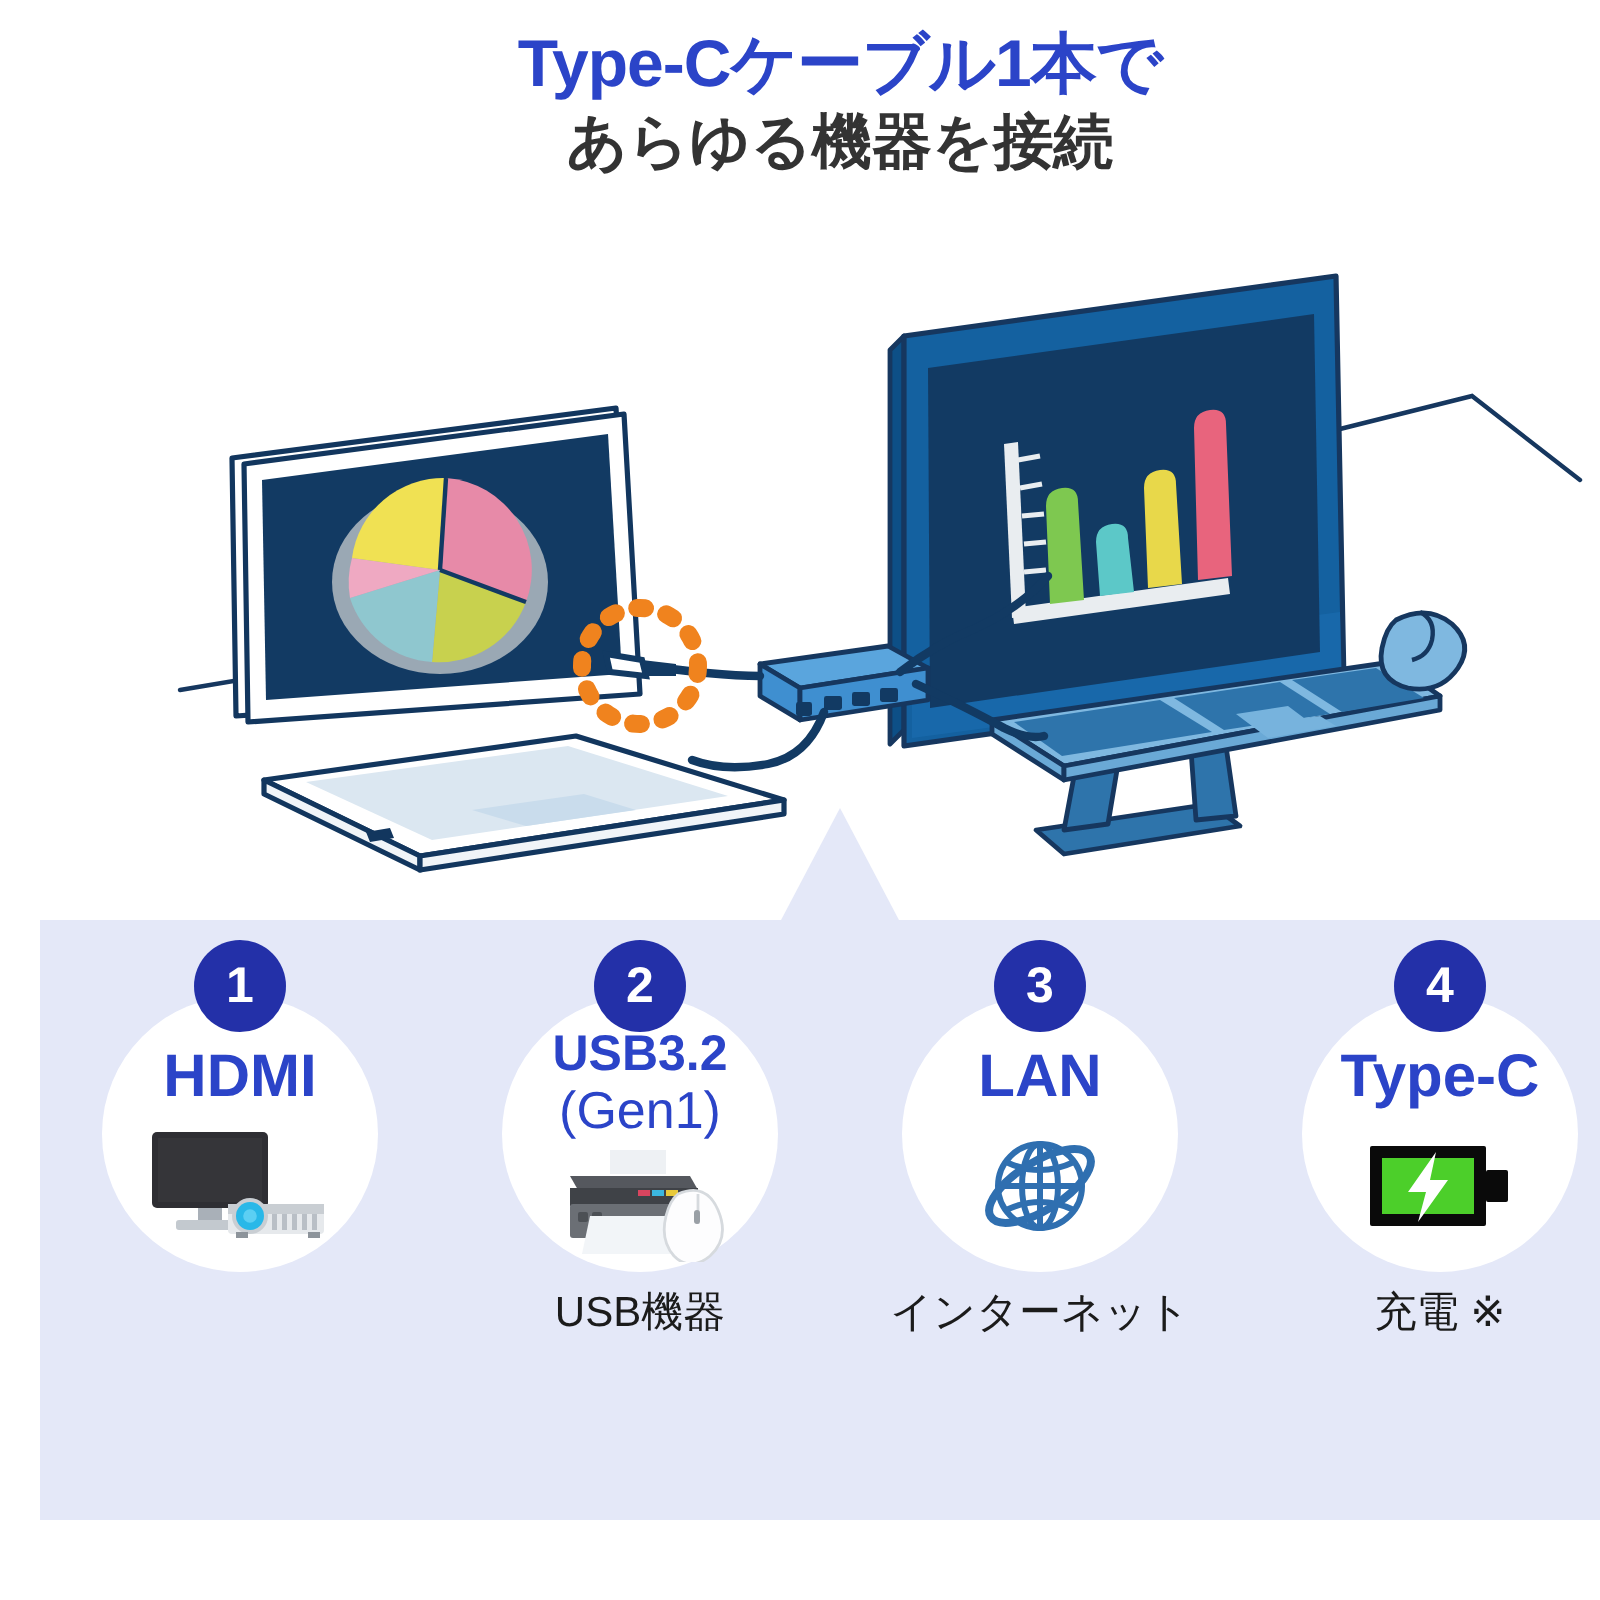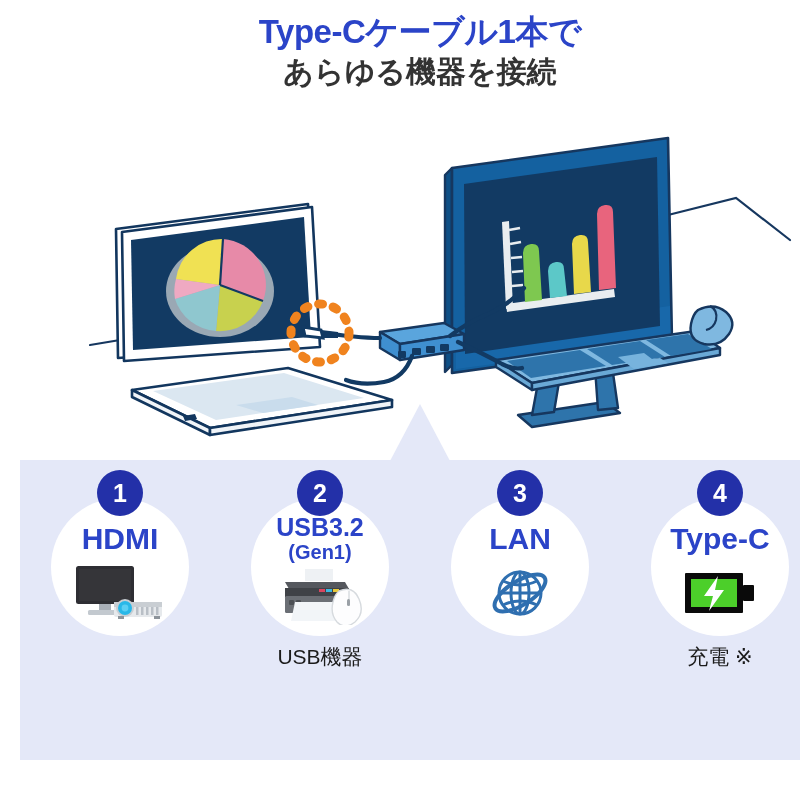--- a/index.html
+++ b/index.html
@@ -131,8 +131,8 @@
   }
   .bubble-sub {
     display: block;
-    font-size: 20px;
-    font-weight: bold;
+    font-size: 26px;
+    font-weight: normal;
     color: #2b44c8;
     line-height: 1.15;
   }

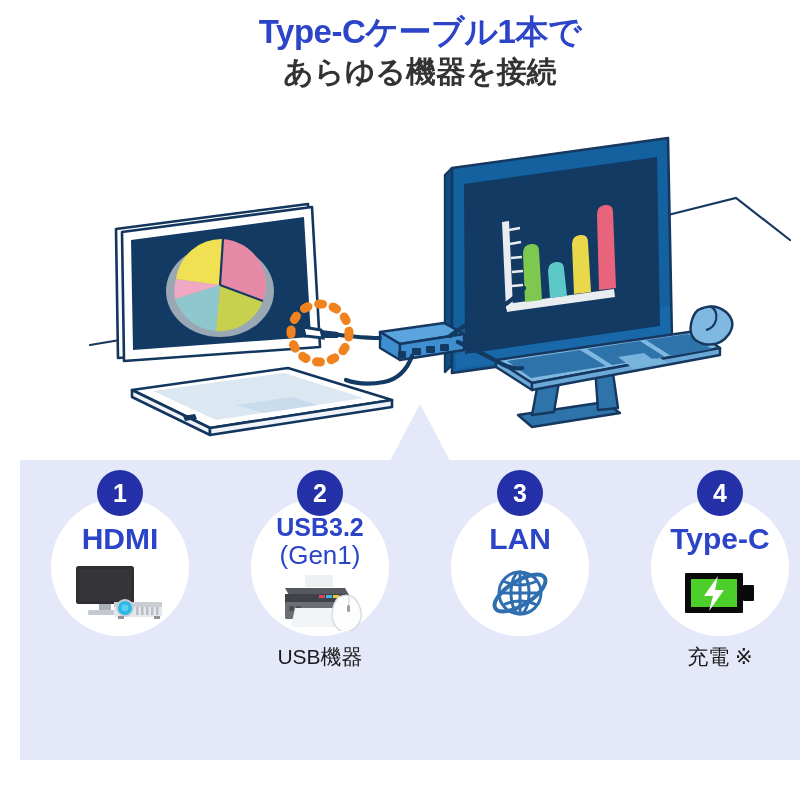--- a/index.html
+++ b/index.html
@@ -399,6 +399,9 @@
           </svg>
         </div>
       </div>
+      <div class="caption">
+        <div>インターネット</div>
+      </div>
     </div>
 
     <div class="feature">

